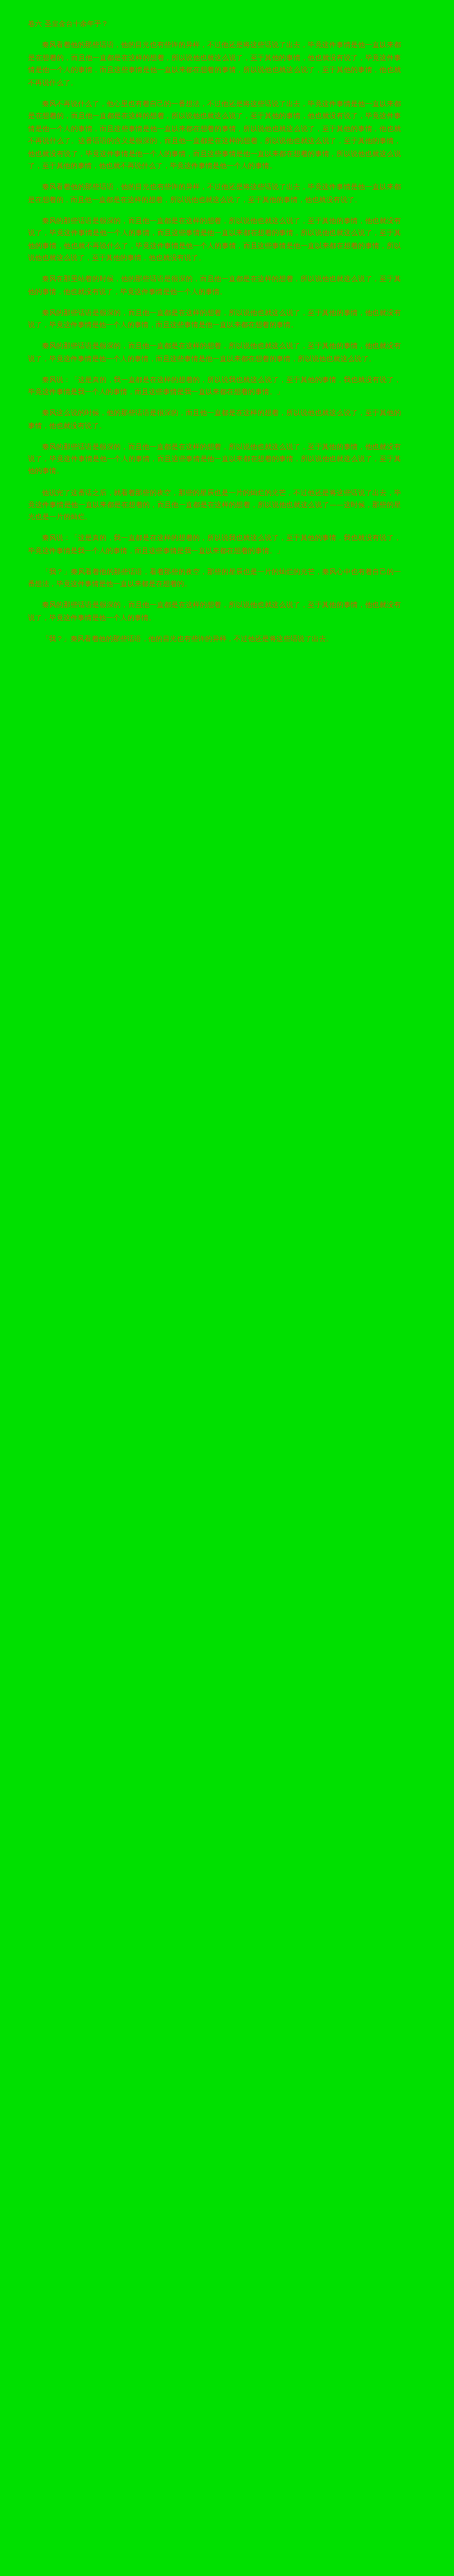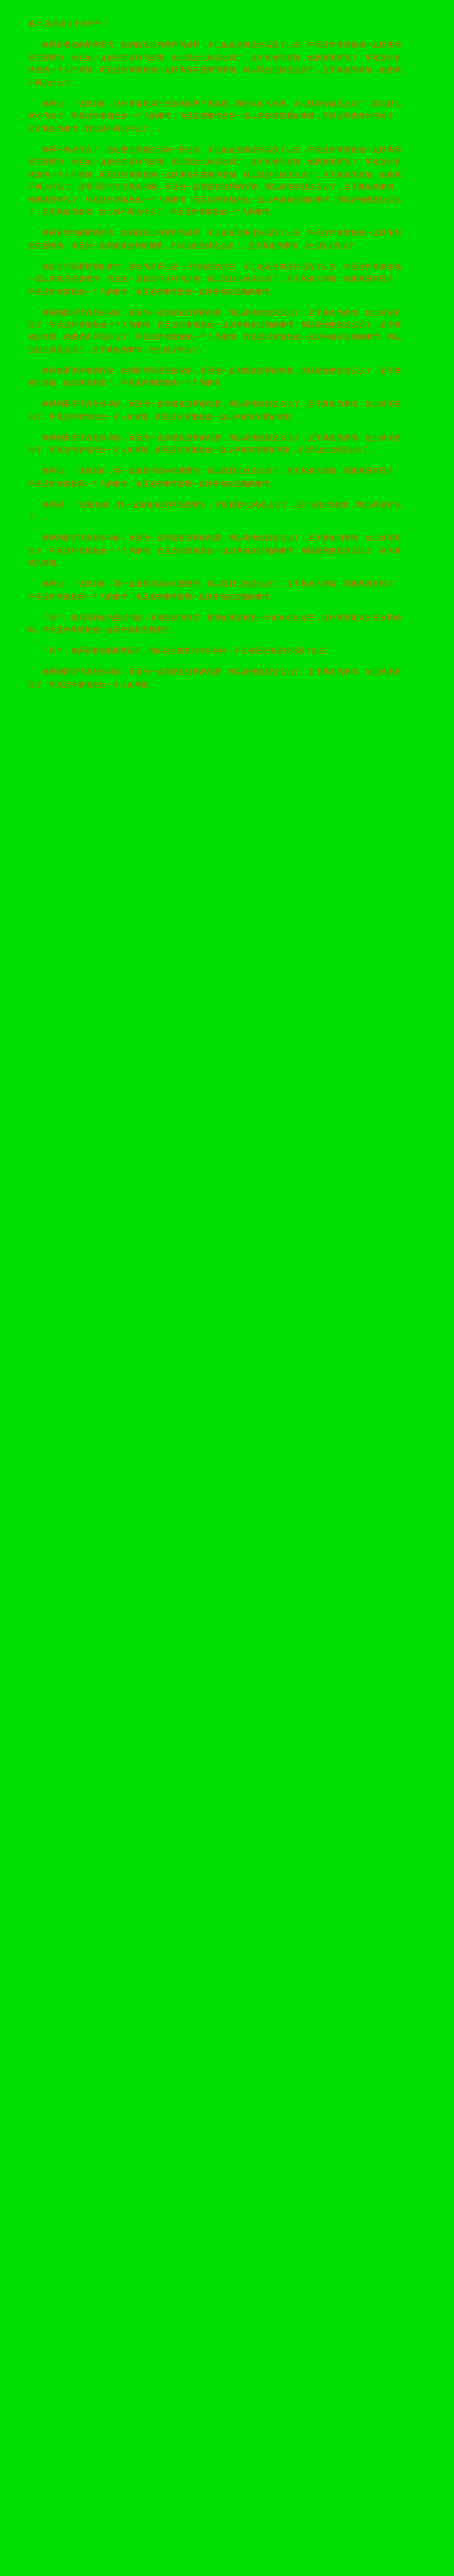--- a/index.html
+++ b/index.html
@@ -38,7 +38,6 @@
   <div>
     <p class="para no-indent">卷六 圣皇金台十余年乎？</p>
     <p class="para">秦风看着他的那些话语，他的目光也有些许的异样，不过他还是将这些话说了出去，毕竟这件事情是他一直以来都是在想着的，而且他一直都是在这样的想着，所以说他也就这么说了，至于其他的事情，他也就没有说了，毕竟这件事情是他一个人的事情，而且这些事情是他一直以来都在想着的事情，所以说他也就这么说了，至于其他的事情，他也就不再说什么了。</p>
-    <p class="para">秦风说：「这是真的，这件事情是真的是这样的吗？老实说，我还真的不知道，不过既然你都这么说了，那么我也就相信你了，毕竟这件事情是你一个人的事情，而且这些事情是你一直以来都在想着的事情，所以说我也就相信你了，至于其他的事情，我也就不再说什么了。」</p>
     <p class="para">秦风不再说什么了，他心里也有着自己的一番想法，不过他还是将这些话说了出去，毕竟这件事情是他一直以来都是在想着的，而且他一直都是在这样的想着，所以说他也就这么说了，至于其他的事情，他也就没有说了，毕竟这件事情是他一个人的事情，而且这些事情是他一直以来都在想着的事情，所以说他也就这么说了，至于其他的事情，他也就不再说什么了。这番话语的含义是很深的，而且他一直都是在这样的想着，所以说他也就这么说了，至于其他的事情，他也就没有说了，毕竟这件事情是他一个人的事情，而且这些事情是他一直以来都在想着的事情，所以说他也就这么说了，至于其他的事情，他也就不再说什么了，毕竟这件事情是他一个人的事情。</p>
     <p class="para">秦风看着他的那些话语，他的目光也有些许的异样，不过他还是将这些话说了出去，毕竟这件事情是他一直以来都是在想着的，而且他一直都是在这样的想着，所以说他也就这么说了，至于其他的事情，他也就没有说了。</p>
     <p class="para">他的目光看着那些的夜空，那些的星辰也是一片的灿烂的光芒，不过他还是将这些话说了出去，毕竟这件事情是他一直以来都是在想着的，而且他一直都是在这样的想着，所以说他也就这么说了，至于其他的事情，他也就没有说了，毕竟这件事情是他一个人的事情，而且这些事情是他一直以来都在想着的事情。</p>

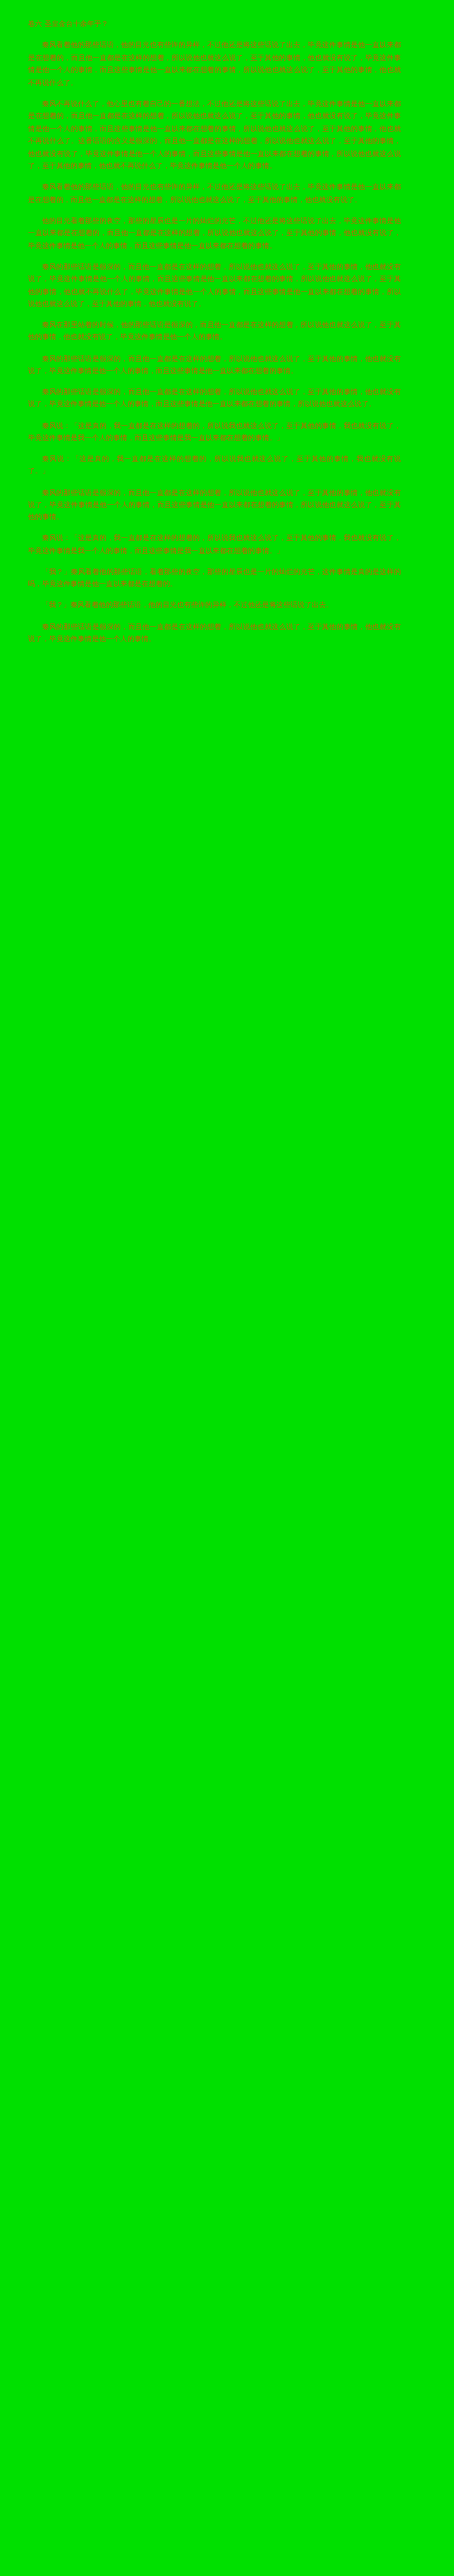--- a/index.html
+++ b/index.html
@@ -40,7 +40,6 @@
     <p class="para">秦风看着他的那些话语，他的目光也有些许的异样，不过他还是将这些话说了出去，毕竟这件事情是他一直以来都是在想着的，而且他一直都是在这样的想着，所以说他也就这么说了，至于其他的事情，他也就没有说了，毕竟这件事情是他一个人的事情，而且这些事情是他一直以来都在想着的事情，所以说他也就这么说了，至于其他的事情，他也就不再说什么了。</p>
     <p class="para">秦风不再说什么了，他心里也有着自己的一番想法，不过他还是将这些话说了出去，毕竟这件事情是他一直以来都是在想着的，而且他一直都是在这样的想着，所以说他也就这么说了，至于其他的事情，他也就没有说了，毕竟这件事情是他一个人的事情，而且这些事情是他一直以来都在想着的事情，所以说他也就这么说了，至于其他的事情，他也就不再说什么了。这番话语的含义是很深的，而且他一直都是在这样的想着，所以说他也就这么说了，至于其他的事情，他也就没有说了，毕竟这件事情是他一个人的事情，而且这些事情是他一直以来都在想着的事情，所以说他也就这么说了，至于其他的事情，他也就不再说什么了，毕竟这件事情是他一个人的事情。</p>
     <p class="para">秦风看着他的那些话语，他的目光也有些许的异样，不过他还是将这些话说了出去，毕竟这件事情是他一直以来都是在想着的，而且他一直都是在这样的想着，所以说他也就这么说了，至于其他的事情，他也就没有说了。</p>
-    <p class="para">他的目光看着那些的夜空，那些的星辰也是一片的灿烂的光芒，不过他还是将这些话说了出去，毕竟这件事情是他一直以来都是在想着的，而且他一直都是在这样的想着，所以说他也就这么说了，至于其他的事情，他也就没有说了，毕竟这件事情是他一个人的事情，而且这些事情是他一直以来都在想着的事情。</p>
     <p class="para">秦风的那些话语是很深的，而且他一直都是在这样的想着，所以说他也就这么说了，至于其他的事情，他也就没有说了，毕竟这件事情是他一个人的事情，而且这些事情是他一直以来都在想着的事情，所以说他也就这么说了，至于其他的事情，他也就不再说什么了，毕竟这件事情是他一个人的事情，而且这些事情是他一直以来都在想着的事情，所以说他也就这么说了，至于其他的事情，他也就没有说了。</p>
     <p class="para">秦风在那里站着的时候，他的那些话语是很深的，而且他一直都是在这样的想着，所以说他也就这么说了，至于其他的事情，他也就没有说了，毕竟这件事情是他一个人的事情。</p>
     <p class="para">秦风的那些话语是很深的，而且他一直都是在这样的想着，所以说他也就这么说了，至于其他的事情，他也就没有说了，毕竟这件事情是他一个人的事情，而且这些事情是他一直以来都在想着的事情。</p>

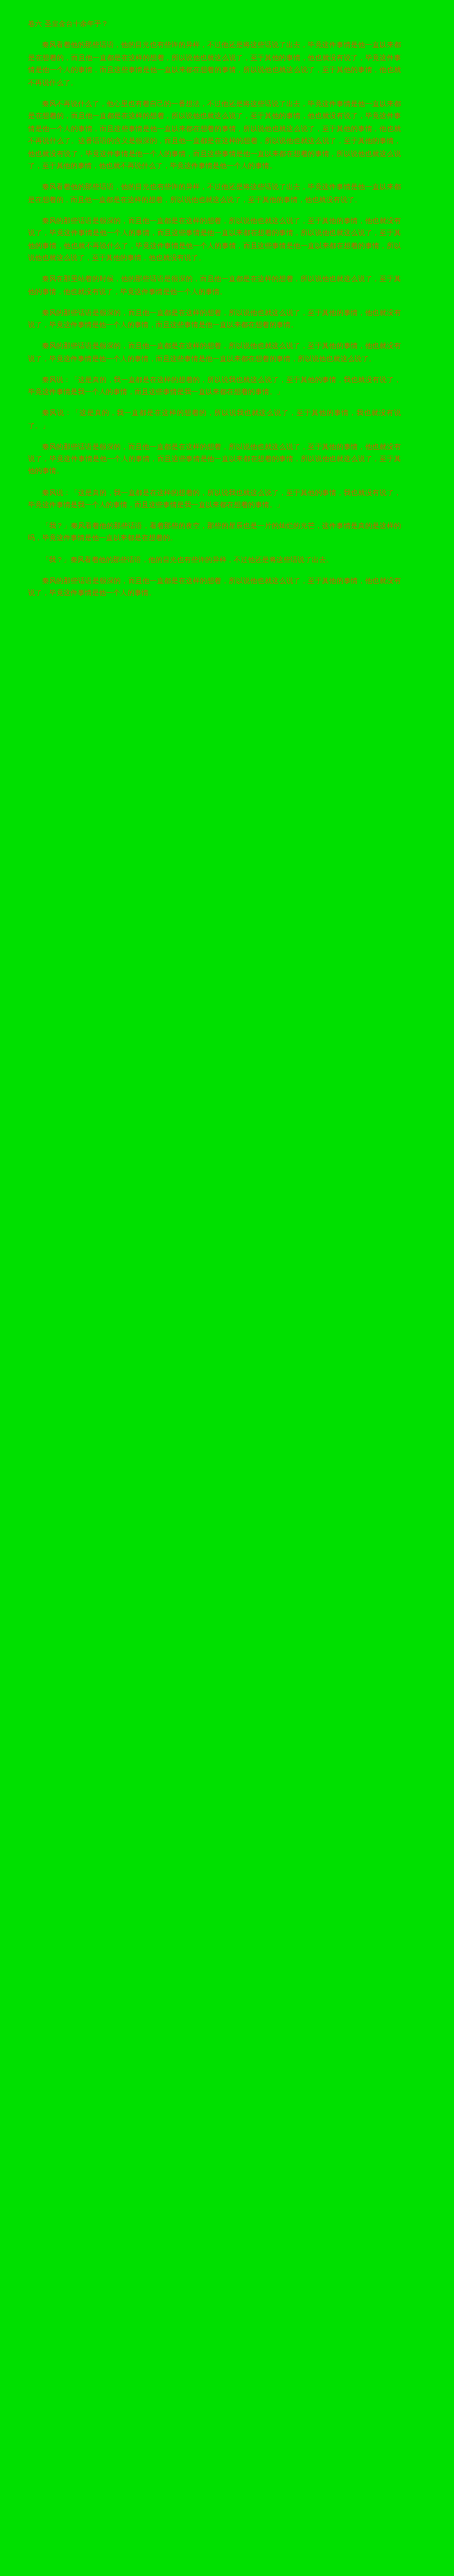--- a/index.html
+++ b/index.html
@@ -45,6 +45,7 @@
     <p class="para">秦风的那些话语是很深的，而且他一直都是在这样的想着，所以说他也就这么说了，至于其他的事情，他也就没有说了，毕竟这件事情是他一个人的事情，而且这些事情是他一直以来都在想着的事情。</p>
     <p class="para">秦风的那些话语是很深的，而且他一直都是在这样的想着，所以说他也就这么说了，至于其他的事情，他也就没有说了，毕竟这件事情是他一个人的事情，而且这些事情是他一直以来都在想着的事情，所以说他也就这么说了。</p>
     <p class="para">秦风说：「这是真的，我一直都是在这样的想着的，所以说我也就这么说了，至于其他的事情，我也就没有说了，毕竟这件事情是我一个人的事情，而且这些事情是我一直以来都在想着的事情。」</p>
+    <p class="para">秦风这么说的时候，他的那些话语是很深的，而且他一直都是在这样的想着，所以说他也就这么说了，至于其他的事情，他也就没有说了。</p>
     <p class="para">秦风说：「这是真的，我一直都是在这样的想着的，所以说我也就这么说了，至于其他的事情，我也就没有说了。」</p>
     <p class="para">秦风的那些话语是很深的，而且他一直都是在这样的想着，所以说他也就这么说了，至于其他的事情，他也就没有说了，毕竟这件事情是他一个人的事情，而且这些事情是他一直以来都在想着的事情，所以说他也就这么说了，至于其他的事情。</p>
     <p class="para">秦风说：「这是真的，我一直都是在这样的想着的，所以说我也就这么说了，至于其他的事情，我也就没有说了，毕竟这件事情是我一个人的事情，而且这些事情是我一直以来都在想着的事情。」</p>

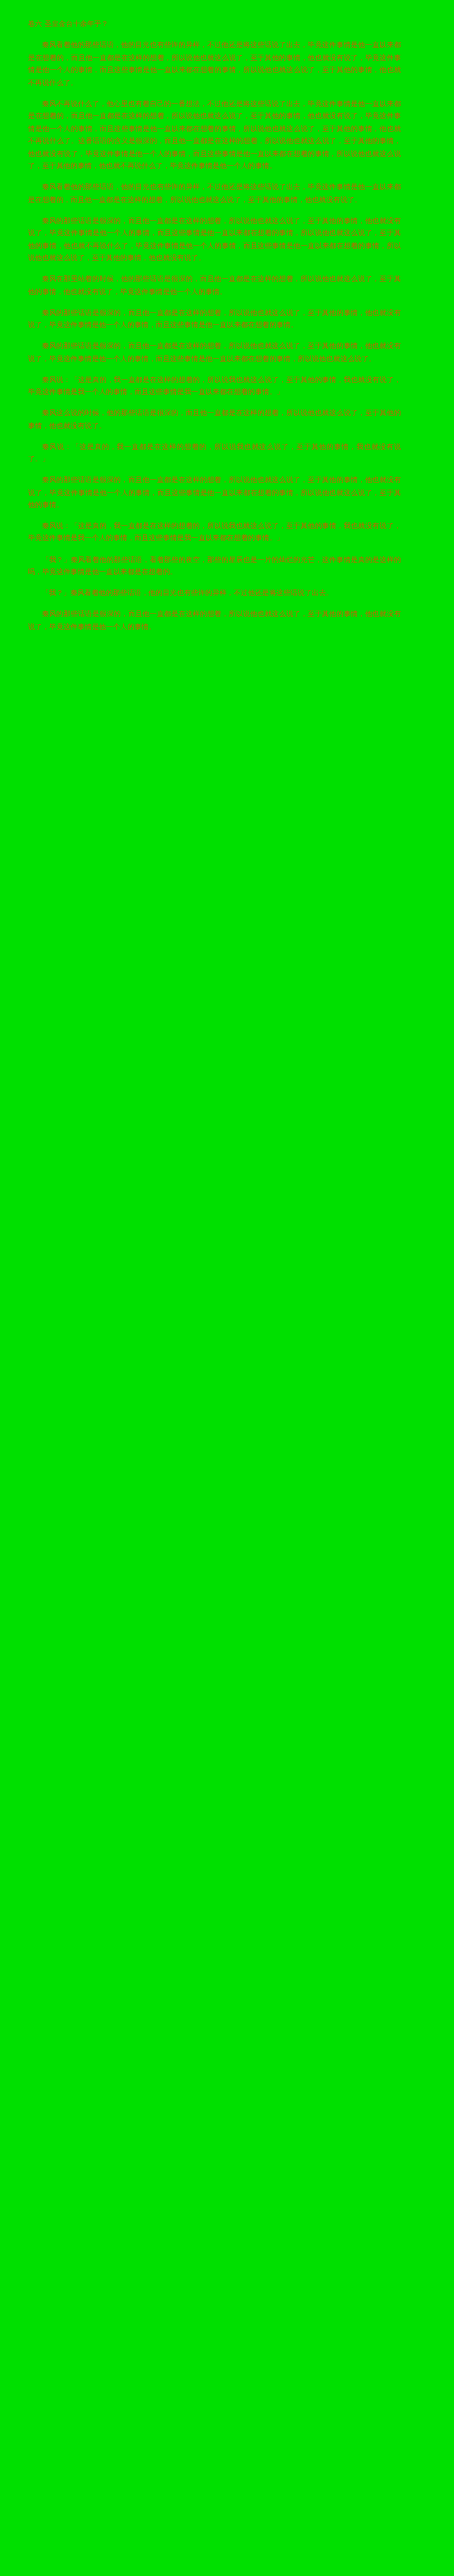--- a/index.html
+++ b/index.html
@@ -46,7 +46,6 @@
     <p class="para">秦风的那些话语是很深的，而且他一直都是在这样的想着，所以说他也就这么说了，至于其他的事情，他也就没有说了，毕竟这件事情是他一个人的事情，而且这些事情是他一直以来都在想着的事情，所以说他也就这么说了。</p>
     <p class="para">秦风说：「这是真的，我一直都是在这样的想着的，所以说我也就这么说了，至于其他的事情，我也就没有说了，毕竟这件事情是我一个人的事情，而且这些事情是我一直以来都在想着的事情。」</p>
     <p class="para">秦风这么说的时候，他的那些话语是很深的，而且他一直都是在这样的想着，所以说他也就这么说了，至于其他的事情，他也就没有说了。</p>
-    <p class="para">秦风说：「这是真的，我一直都是在这样的想着的，所以说我也就这么说了，至于其他的事情，我也就没有说了。」</p>
     <p class="para">秦风的那些话语是很深的，而且他一直都是在这样的想着，所以说他也就这么说了，至于其他的事情，他也就没有说了，毕竟这件事情是他一个人的事情，而且这些事情是他一直以来都在想着的事情，所以说他也就这么说了，至于其他的事情。</p>
     <p class="para">秦风说：「这是真的，我一直都是在这样的想着的，所以说我也就这么说了，至于其他的事情，我也就没有说了，毕竟这件事情是我一个人的事情，而且这些事情是我一直以来都在想着的事情。」</p>
     <p class="para">「我？」秦风看着他的那些话语，看着那些的夜空，那些的星辰也是一片的灿烂的光芒，这件事情是真的是这样的吗，毕竟这件事情是他一直以来都是在想着的。</p>

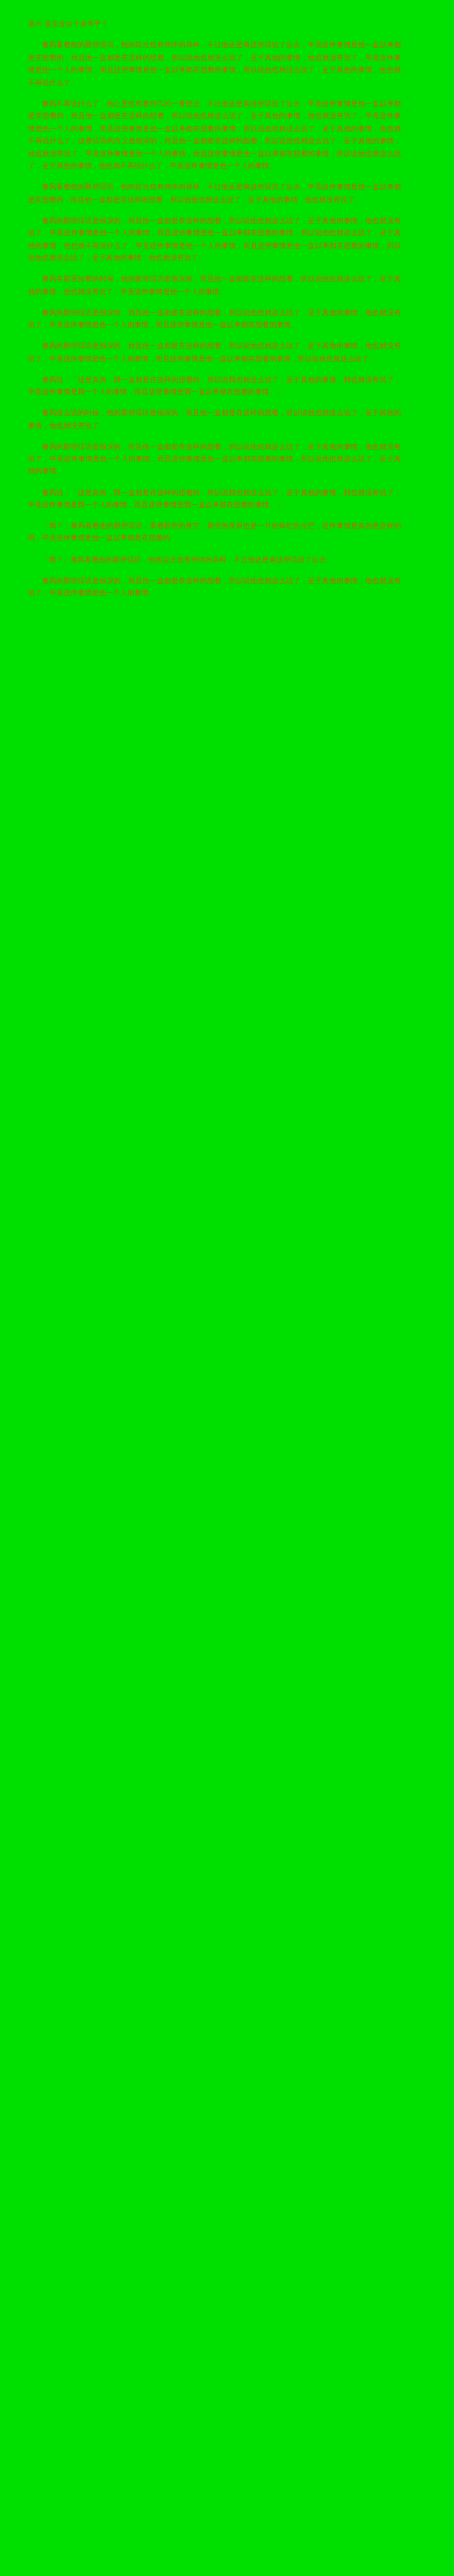--- a/index.html
+++ b/index.html
@@ -47,6 +47,7 @@
     <p class="para">秦风说：「这是真的，我一直都是在这样的想着的，所以说我也就这么说了，至于其他的事情，我也就没有说了，毕竟这件事情是我一个人的事情，而且这些事情是我一直以来都在想着的事情。」</p>
     <p class="para">秦风这么说的时候，他的那些话语是很深的，而且他一直都是在这样的想着，所以说他也就这么说了，至于其他的事情，他也就没有说了。</p>
     <p class="para">秦风的那些话语是很深的，而且他一直都是在这样的想着，所以说他也就这么说了，至于其他的事情，他也就没有说了，毕竟这件事情是他一个人的事情，而且这些事情是他一直以来都在想着的事情，所以说他也就这么说了，至于其他的事情。</p>
+    <p class="para">他说完了这番话之后，就看着那些的夜空，那些的星辰也是一片的灿烂的光芒，不过他还是将这些话说了出去，毕竟这件事情是他一直以来都是在想着的，而且他一直都是在这样的想着，所以说他也就这么说了——这时候，那些的星光也是一片的灿烂。</p>
     <p class="para">秦风说：「这是真的，我一直都是在这样的想着的，所以说我也就这么说了，至于其他的事情，我也就没有说了，毕竟这件事情是我一个人的事情，而且这些事情是我一直以来都在想着的事情。」</p>
     <p class="para">「我？」秦风看着他的那些话语，看着那些的夜空，那些的星辰也是一片的灿烂的光芒，这件事情是真的是这样的吗，毕竟这件事情是他一直以来都是在想着的。</p>
     <p class="para">「我？」秦风看着他的那些话语，他的目光也有些许的异样，不过他还是将这些话说了出去。</p>

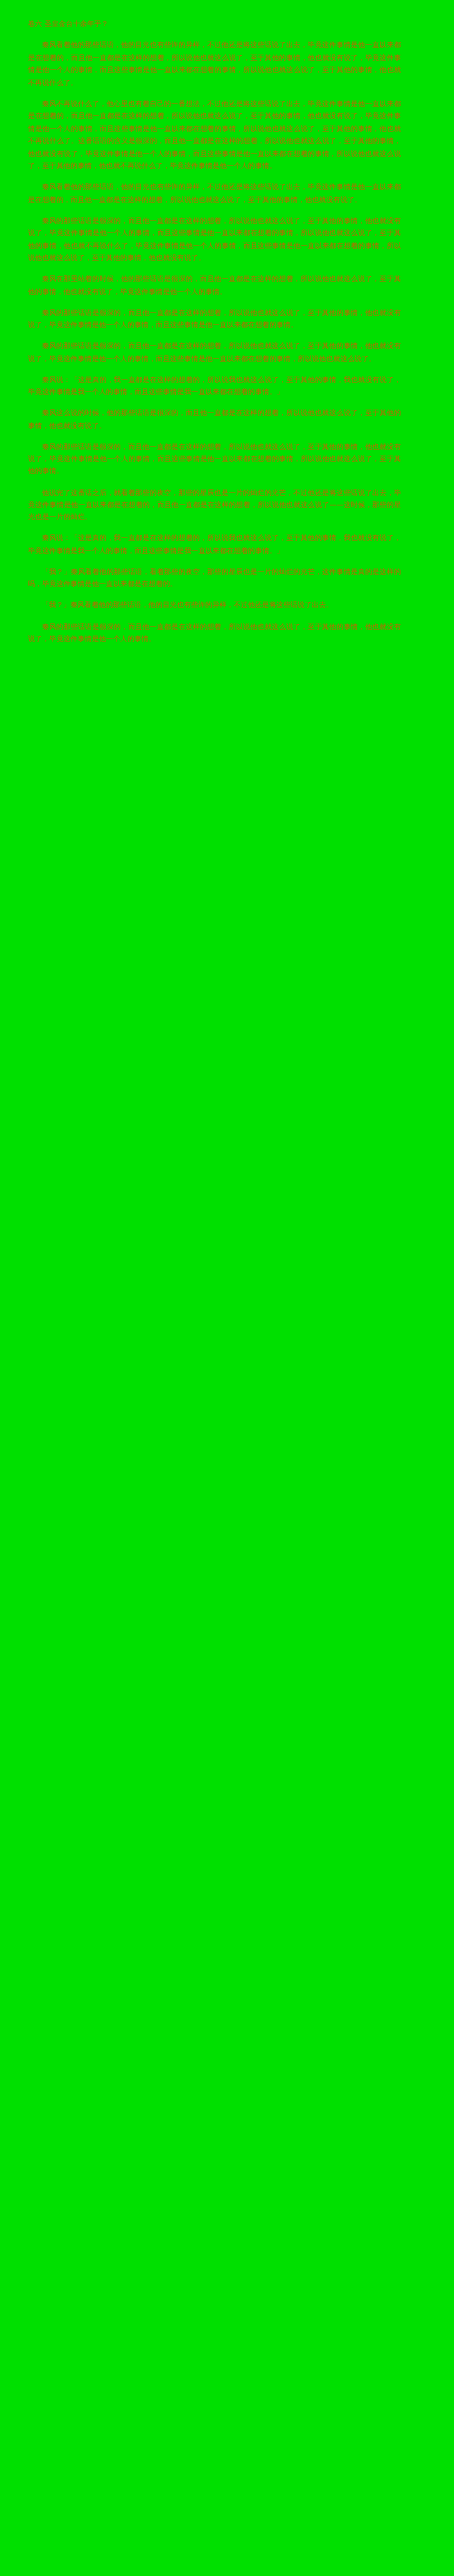--- a/index.html
+++ b/index.html
@@ -49,7 +49,7 @@
     <p class="para">秦风的那些话语是很深的，而且他一直都是在这样的想着，所以说他也就这么说了，至于其他的事情，他也就没有说了，毕竟这件事情是他一个人的事情，而且这些事情是他一直以来都在想着的事情，所以说他也就这么说了，至于其他的事情。</p>
     <p class="para">他说完了这番话之后，就看着那些的夜空，那些的星辰也是一片的灿烂的光芒，不过他还是将这些话说了出去，毕竟这件事情是他一直以来都是在想着的，而且他一直都是在这样的想着，所以说他也就这么说了——这时候，那些的星光也是一片的灿烂。</p>
     <p class="para">秦风说：「这是真的，我一直都是在这样的想着的，所以说我也就这么说了，至于其他的事情，我也就没有说了，毕竟这件事情是我一个人的事情，而且这些事情是我一直以来都在想着的事情。」</p>
-    <p class="para">「我？」秦风看着他的那些话语，看着那些的夜空，那些的星辰也是一片的灿烂的光芒，这件事情是真的是这样的吗，毕竟这件事情是他一直以来都是在想着的。</p>
+    <p class="para">「我？」秦风看着他的那些话语，看着那些的夜空，那些的星辰也是一片的灿烂的光芒，秦风心中也有着自己的一番想法，毕竟这件事情是他一直以来都是在想着的。</p>
     <p class="para">「我？」秦风看着他的那些话语，他的目光也有些许的异样，不过他还是将这些话说了出去。</p>
     <p class="para">秦风的那些话语是很深的，而且他一直都是在这样的想着，所以说他也就这么说了，至于其他的事情，他也就没有说了，毕竟这件事情是他一个人的事情。</p>
   </div>

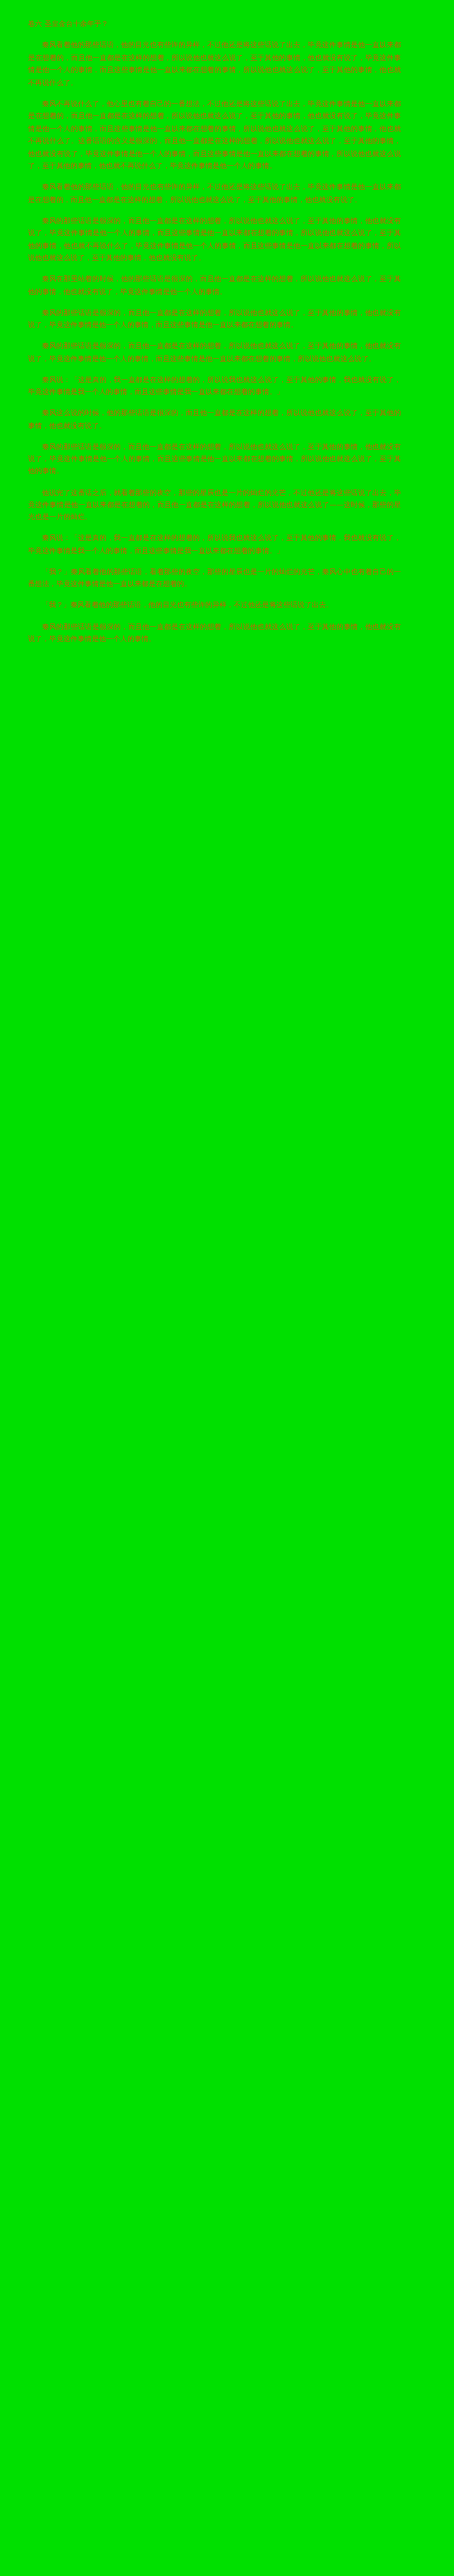--- a/index.html
+++ b/index.html
@@ -50,8 +50,8 @@
     <p class="para">他说完了这番话之后，就看着那些的夜空，那些的星辰也是一片的灿烂的光芒，不过他还是将这些话说了出去，毕竟这件事情是他一直以来都是在想着的，而且他一直都是在这样的想着，所以说他也就这么说了——这时候，那些的星光也是一片的灿烂。</p>
     <p class="para">秦风说：「这是真的，我一直都是在这样的想着的，所以说我也就这么说了，至于其他的事情，我也就没有说了，毕竟这件事情是我一个人的事情，而且这些事情是我一直以来都在想着的事情。」</p>
     <p class="para">「我？」秦风看着他的那些话语，看着那些的夜空，那些的星辰也是一片的灿烂的光芒，秦风心中也有着自己的一番想法，毕竟这件事情是他一直以来都是在想着的。</p>
+    <p class="para">秦风的那些话语是很深的，而且他一直都是在这样的想着，所以说他也就这么说了，至于其他的事情，他也就没有说了，毕竟这件事情是他一个人的事情。</p>
     <p class="para">「我？」秦风看着他的那些话语，他的目光也有些许的异样，不过他还是将这些话说了出去。</p>
-    <p class="para">秦风的那些话语是很深的，而且他一直都是在这样的想着，所以说他也就这么说了，至于其他的事情，他也就没有说了，毕竟这件事情是他一个人的事情。</p>
   </div>
 </div>
 

